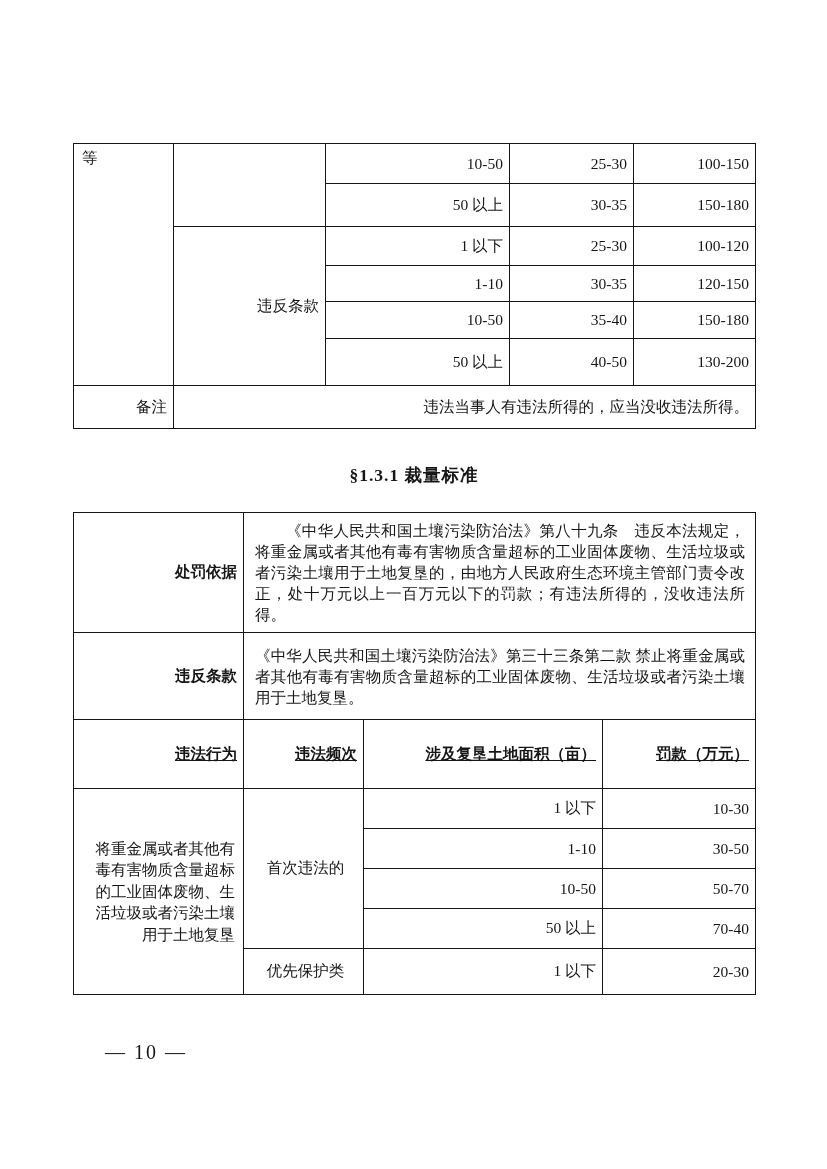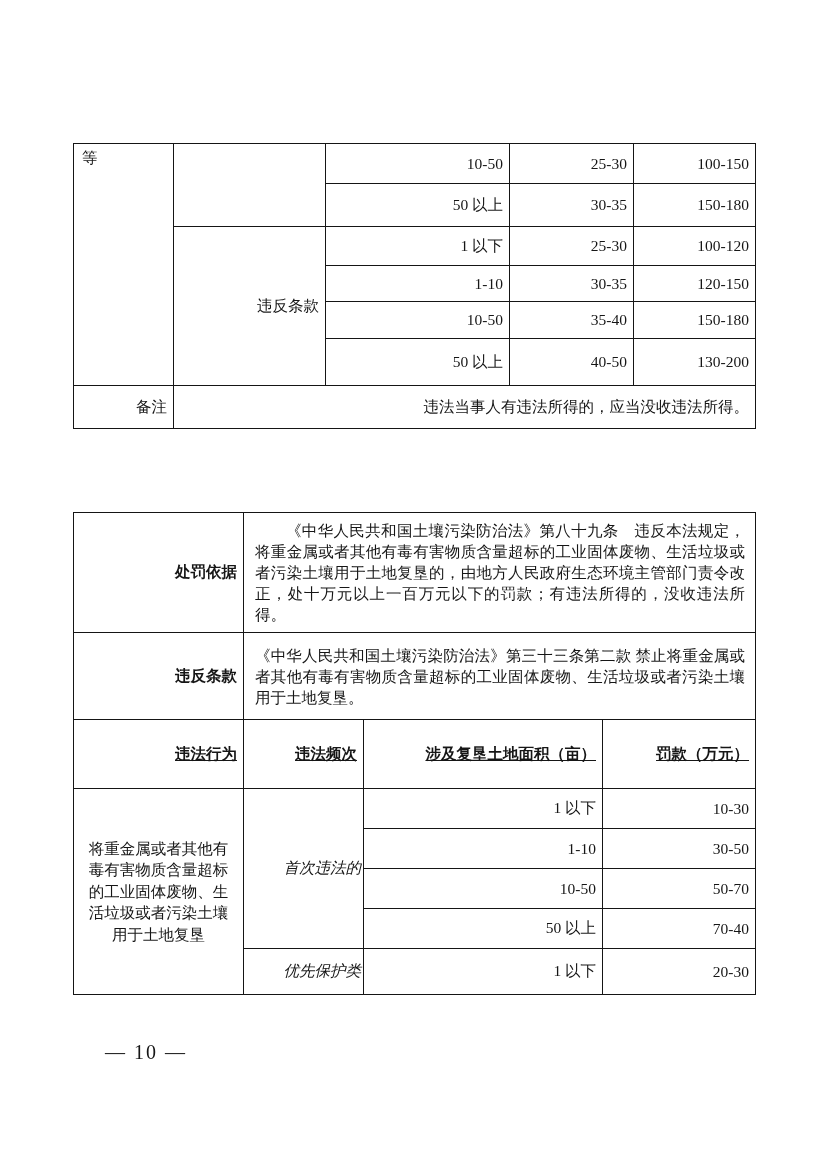--- a/index.html
+++ b/index.html
@@ -125,6 +125,7 @@
     </tbody>
   </table>
 
+  <div class="section-heading">§1.3.1 裁量标准</div>
 
   <table class="doc-table t2">
     <colgroup>

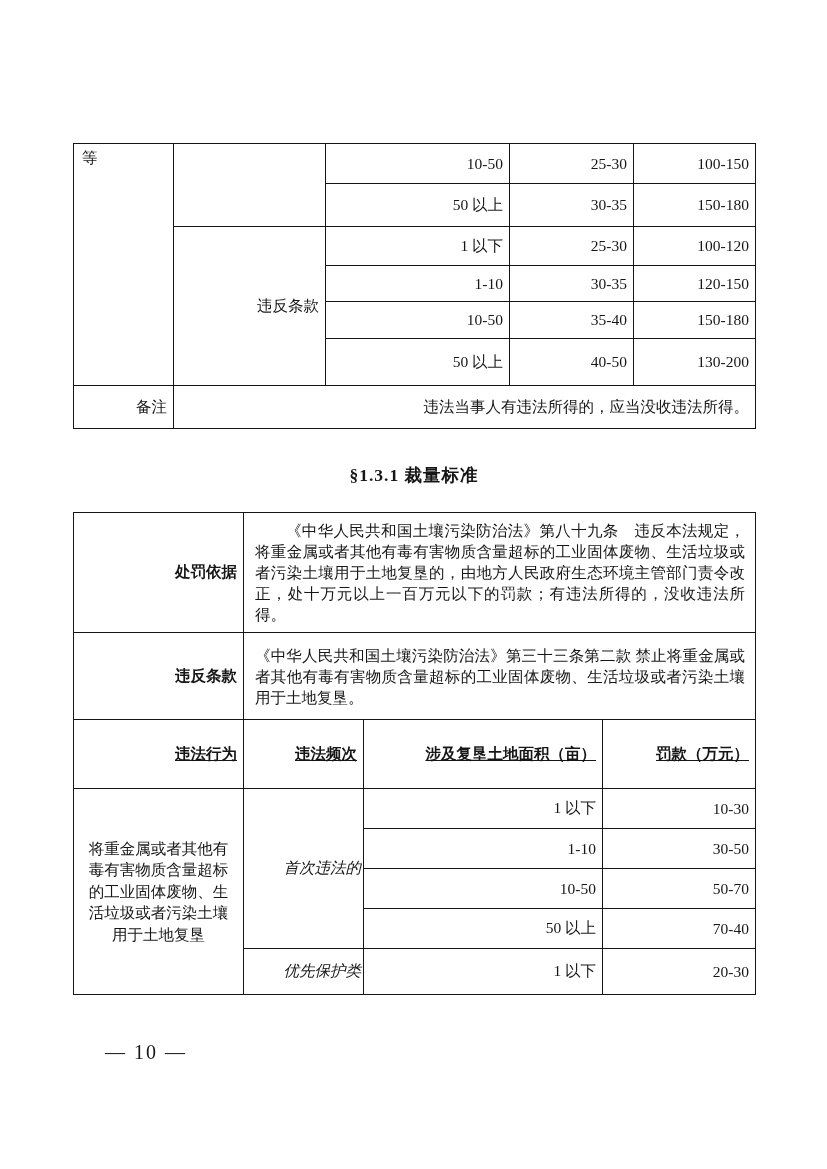--- a/index.html
+++ b/index.html
@@ -43,7 +43,7 @@
   }
   td.para-indent { text-indent: 2em; }
   td.behavior-cell {
-    text-align: center;
+    text-align: right;
     padding: 20px 8px;
     line-height: 21.5px;
   }

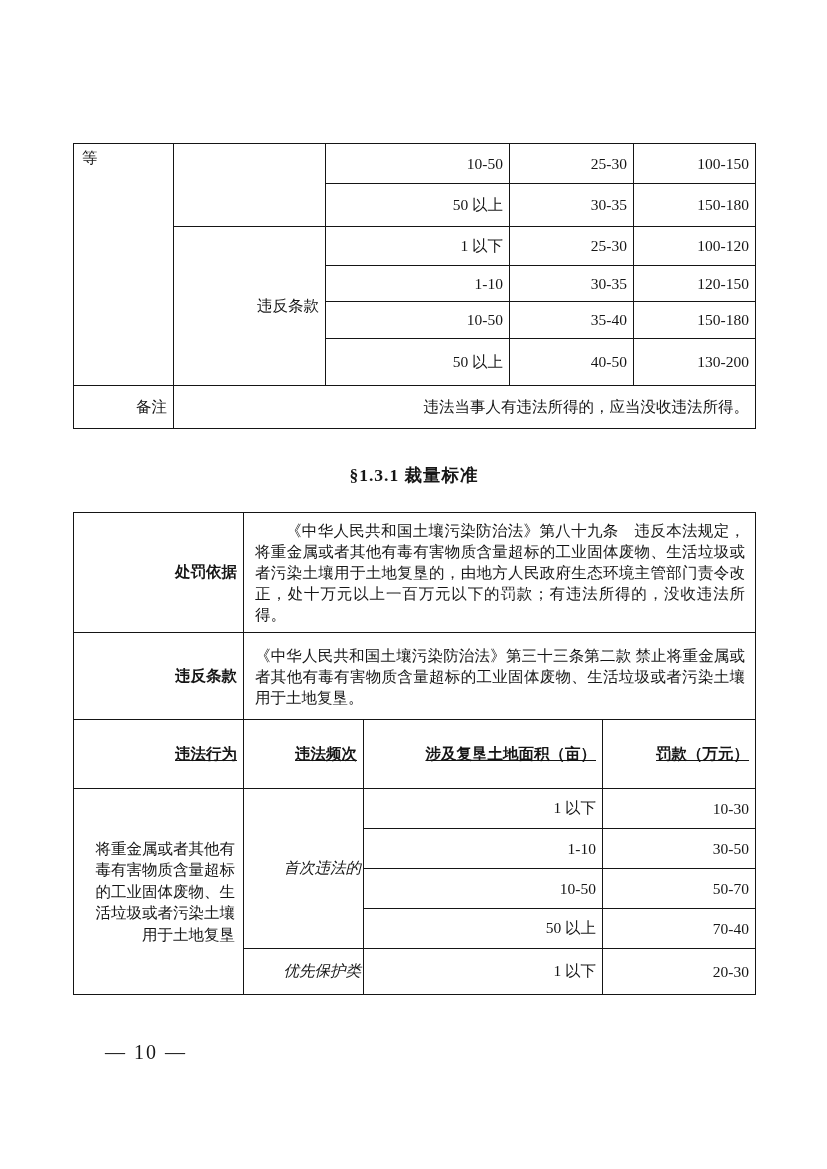--- a/index.html
+++ b/index.html
@@ -48,10 +48,9 @@
     line-height: 21.5px;
   }
   td.freq-cell {
-    text-align: right;
+    text-align: center;
     padding: 2px 2px 2px 6px;
     white-space: nowrap;
-    font-style: italic;
   }
   .section-heading {
     position: absolute;

